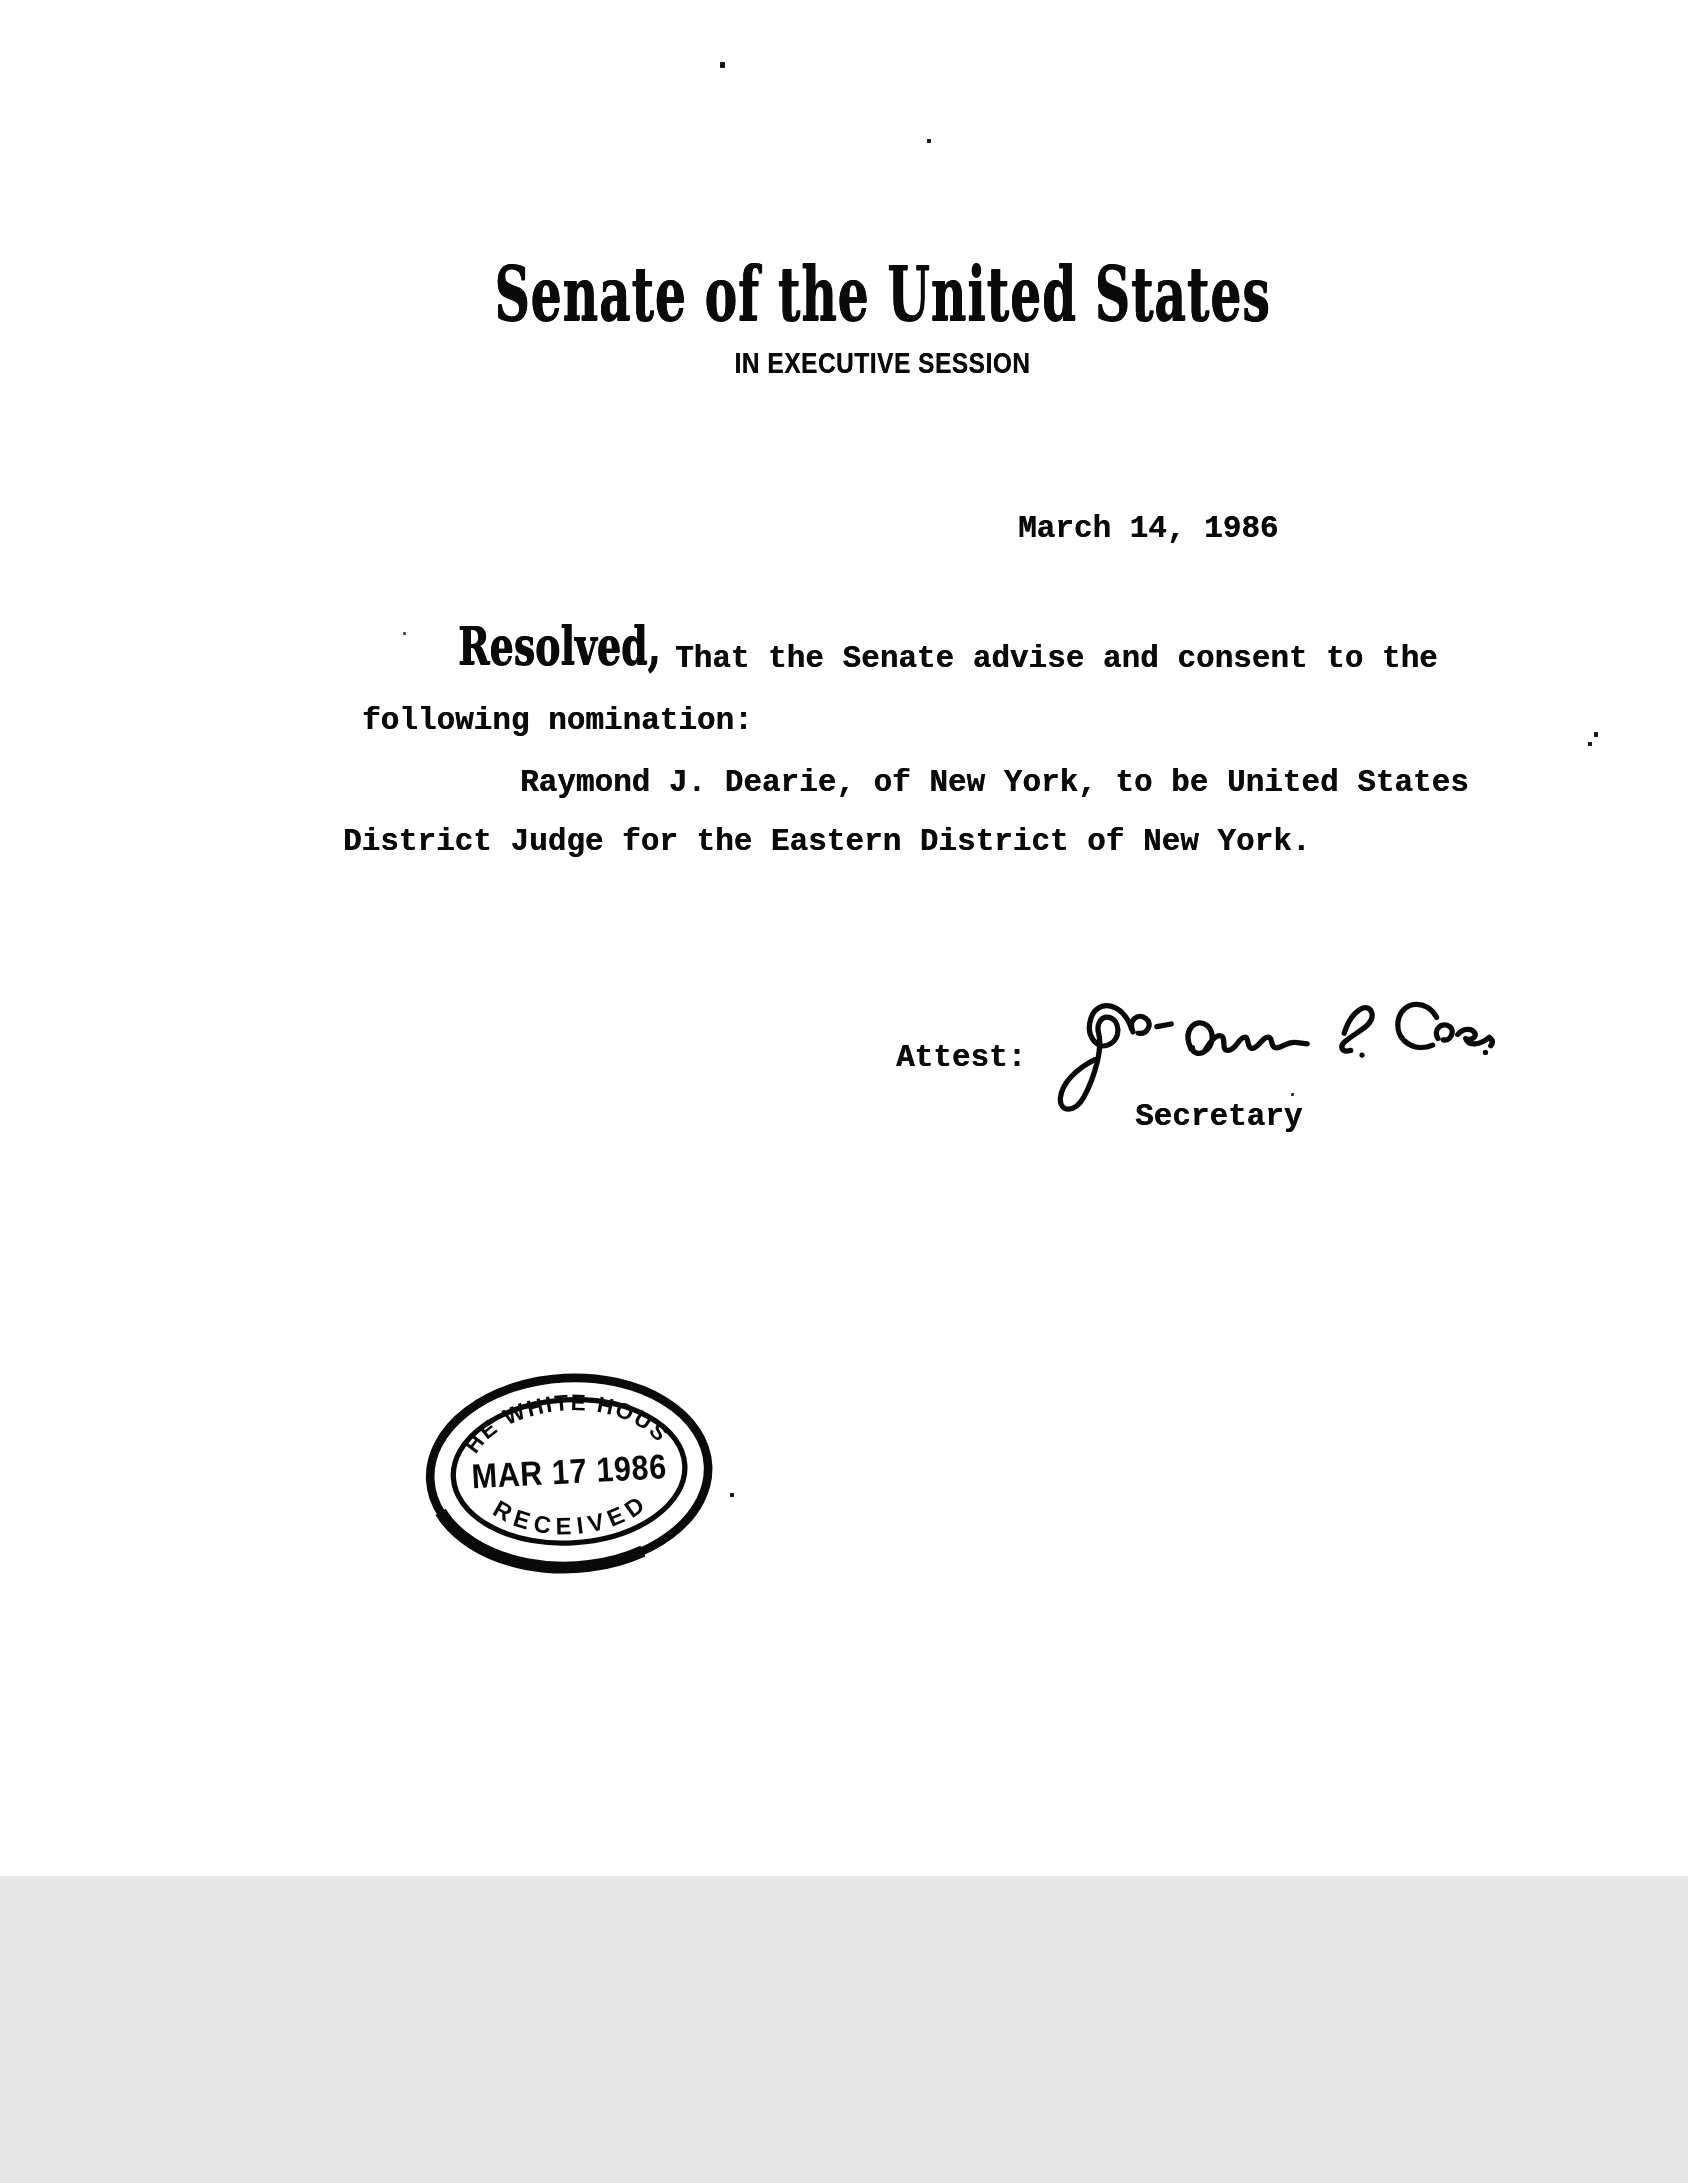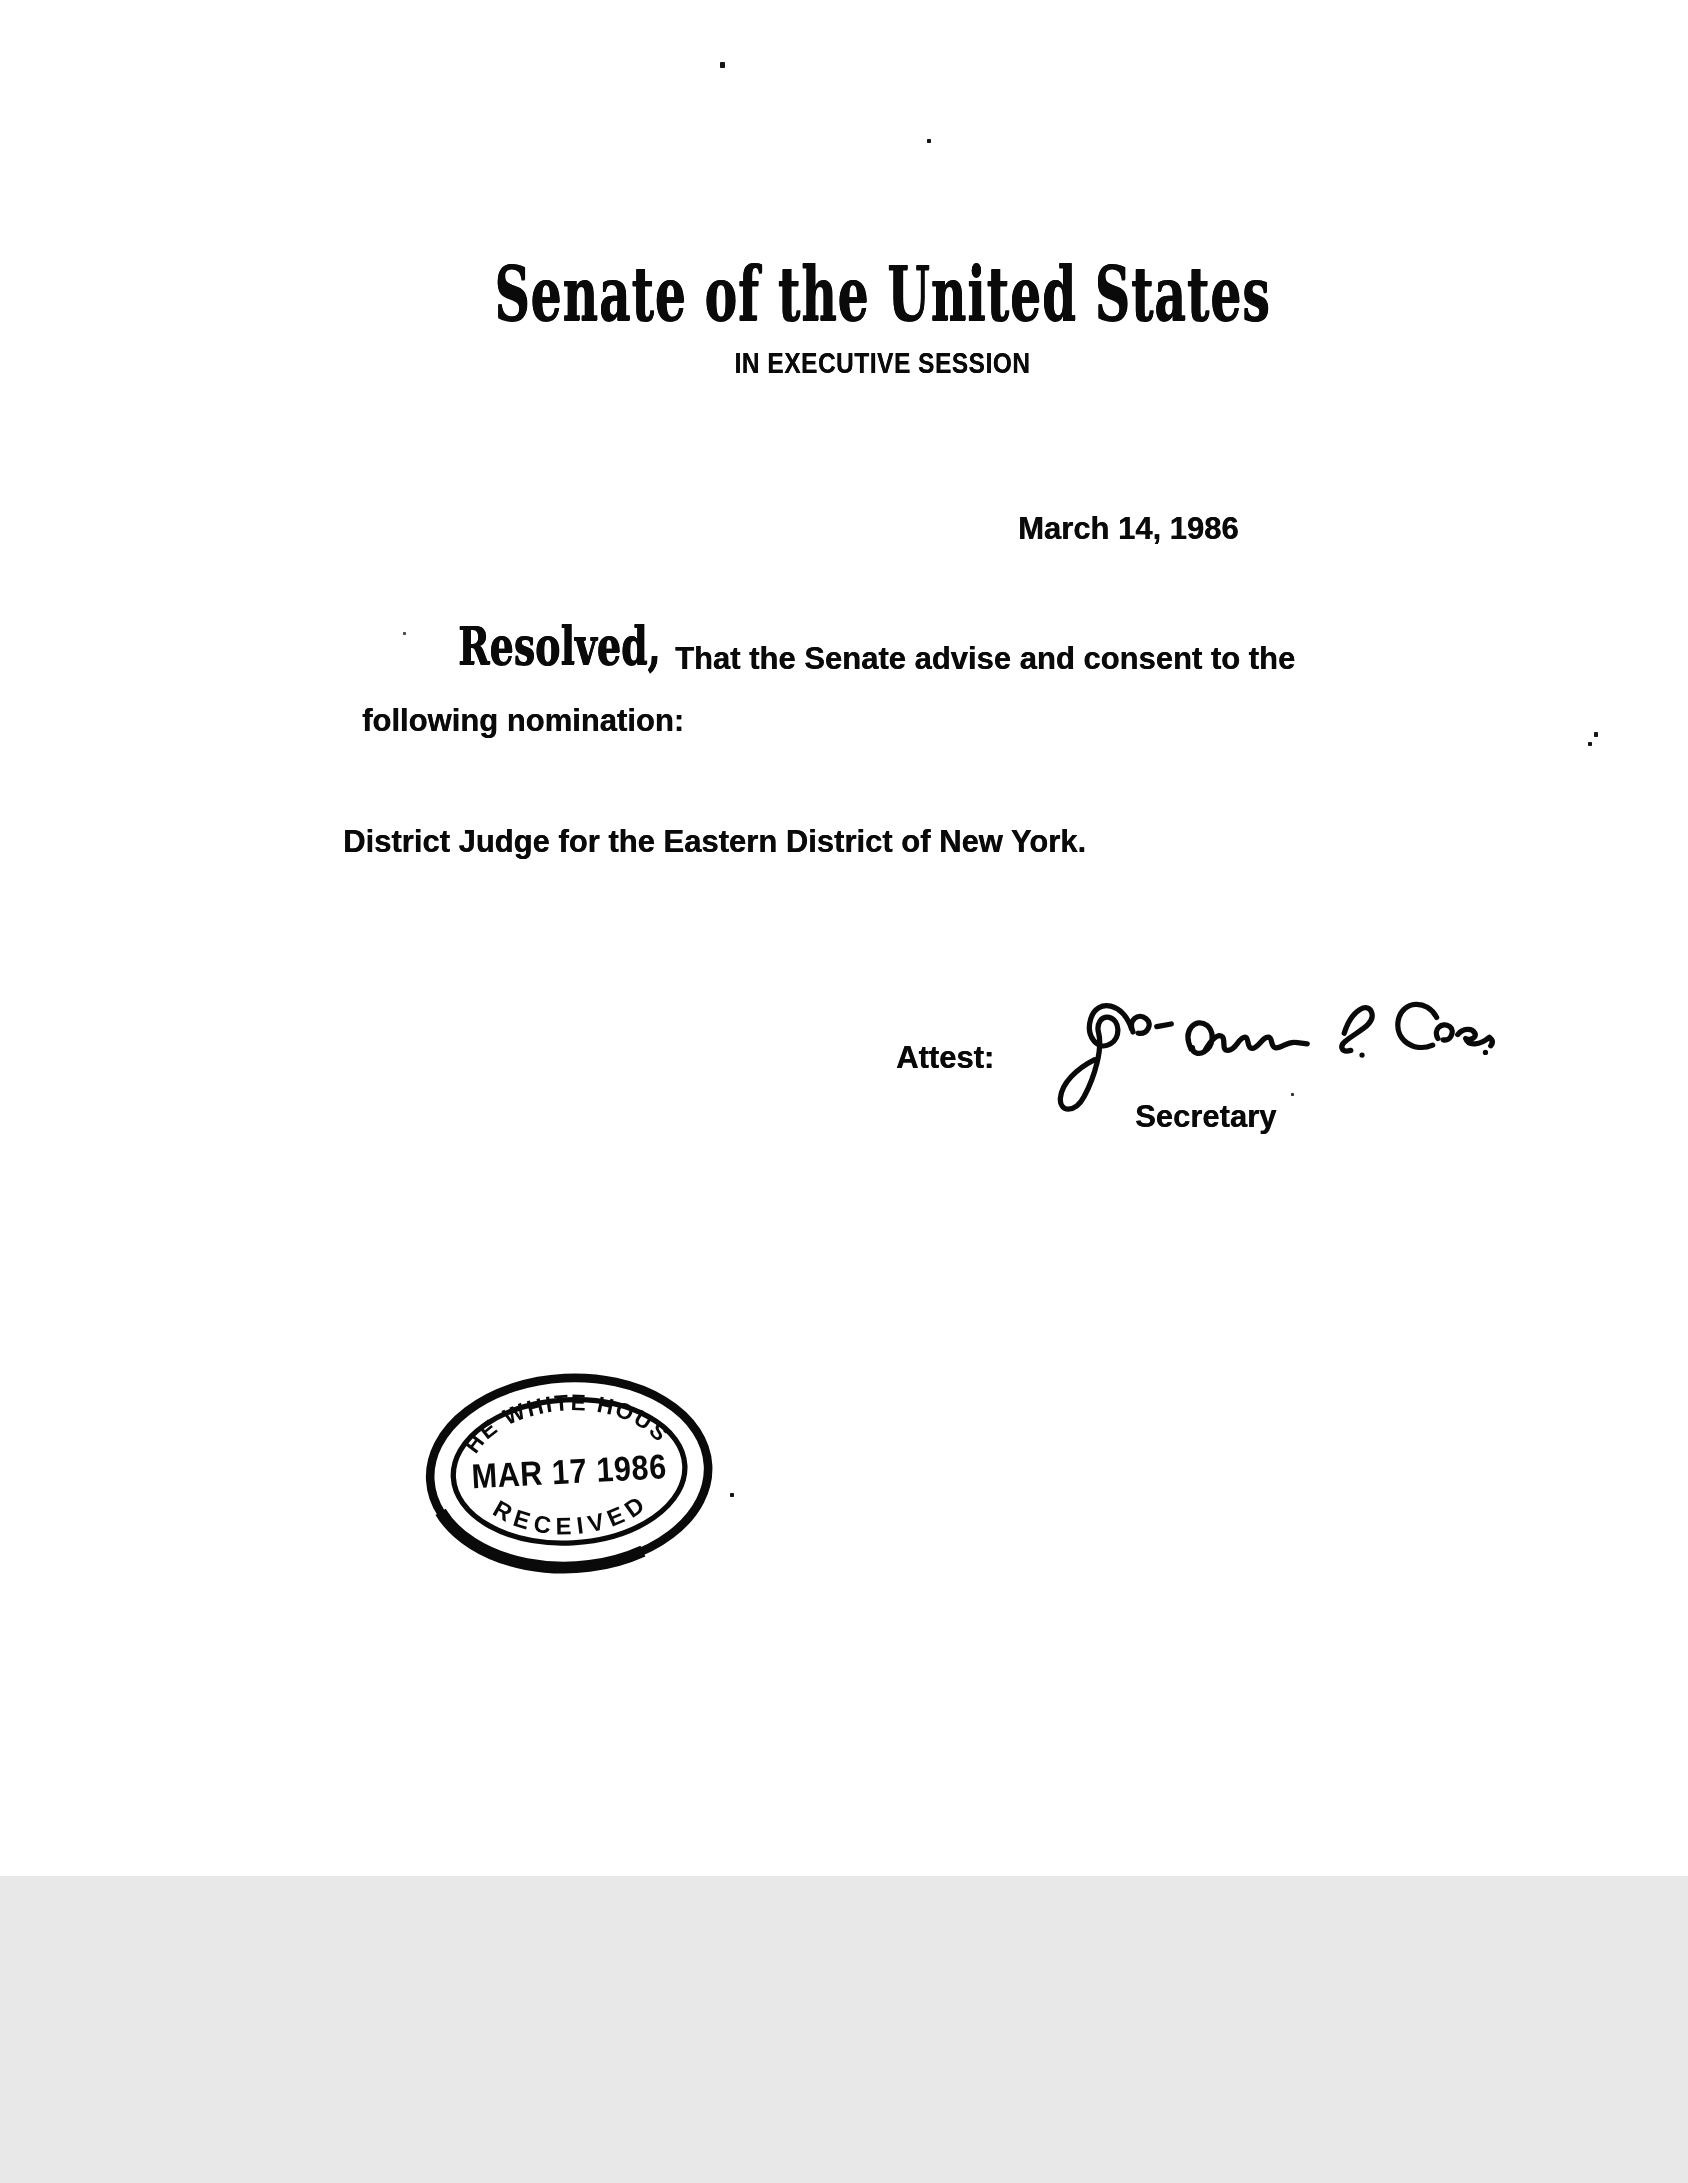--- a/index.html
+++ b/index.html
@@ -31,7 +31,7 @@
   
   .typed{
     position:absolute;
-    font-family:Liberation Sans, sans-serif;font-weight:700;
+    font-family:Liberation Mono, monospace;font-weight:700;
     font-size:31px;line-height:1;white-space:pre;
     text-shadow:0.4px 0.4px 0 #111;
   }

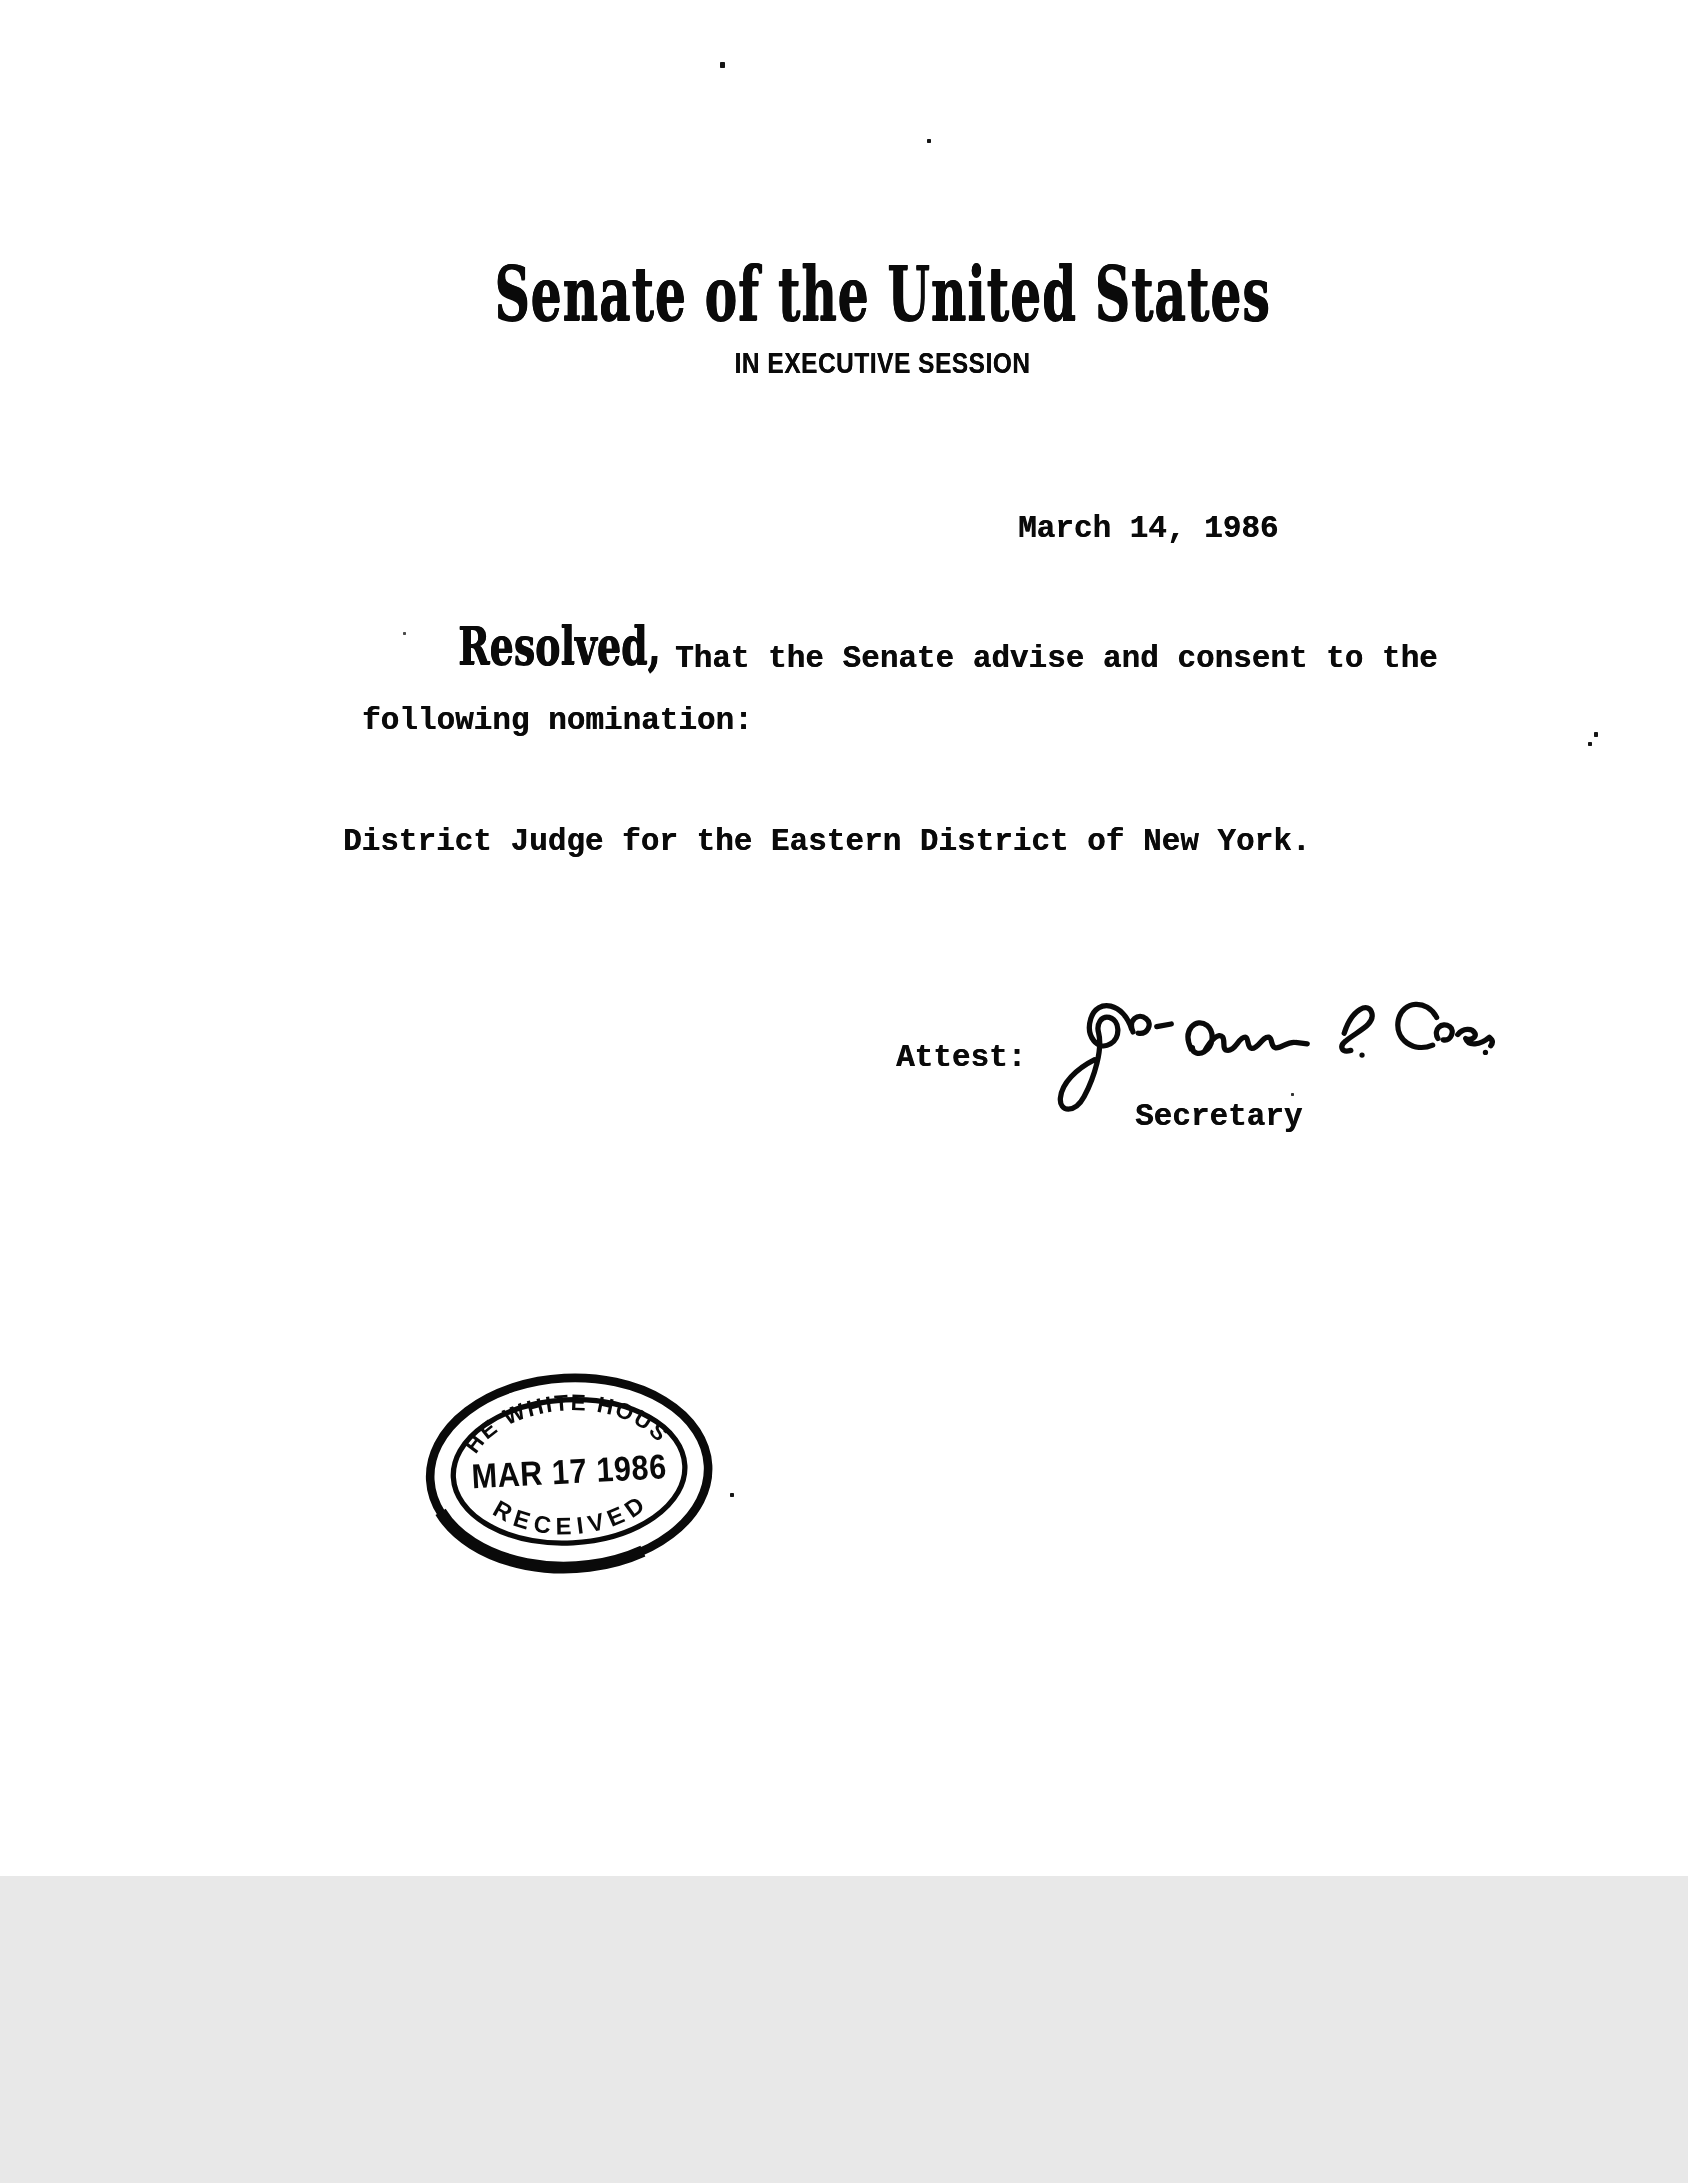--- a/index.html
+++ b/index.html
@@ -81,6 +81,7 @@
   <div class="resolved-word">Resolved,</div>
   <div class="typed body-line-1">That the Senate advise and consent to the</div>
   <div class="typed body-line-2">following nomination:</div>
+  <div class="typed body-line-3">Raymond J. Dearie, of New York, to be United States</div>
   <div class="typed body-line-4">District Judge for the Eastern District of New York.</div>
 
   <div class="typed attest-label">Attest:</div>

